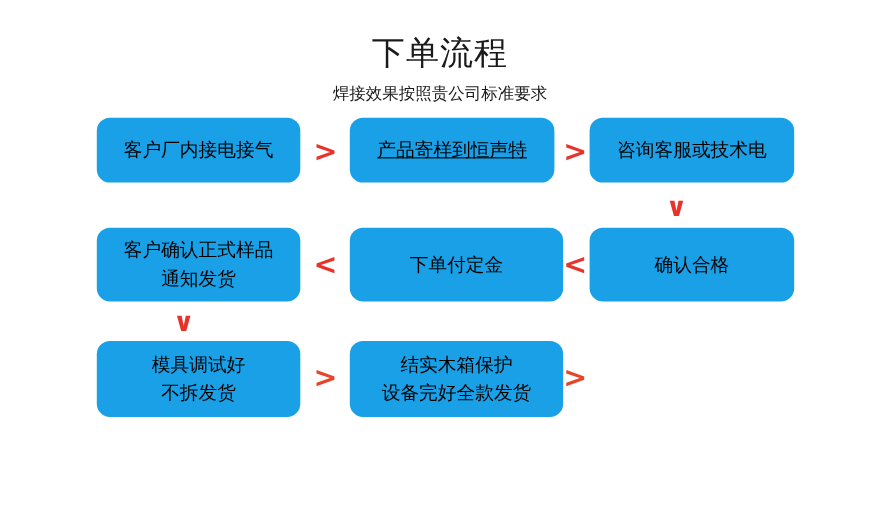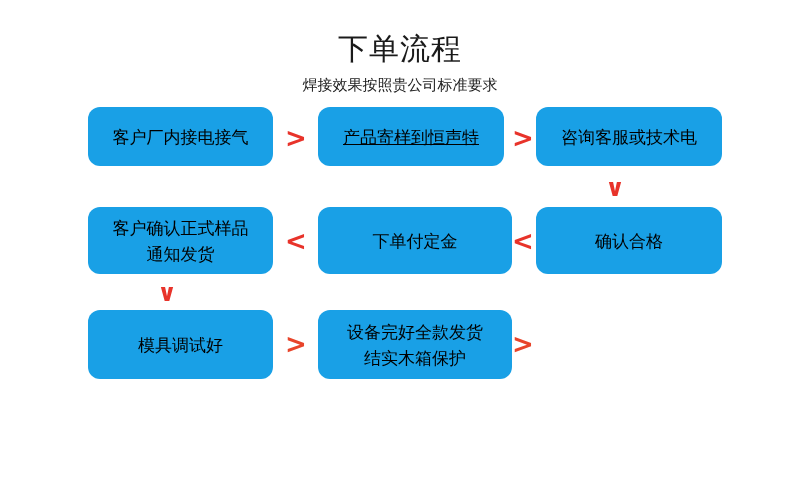--- a/index.html
+++ b/index.html
@@ -175,6 +175,7 @@
 
   <div class="node r3 c1">
     <span class="line">模具调试好</span>
+    <span class="line">不拆发货</span>
   </div>
 
   <div class="arrow h a-r3-1 orange">&gt;</div>

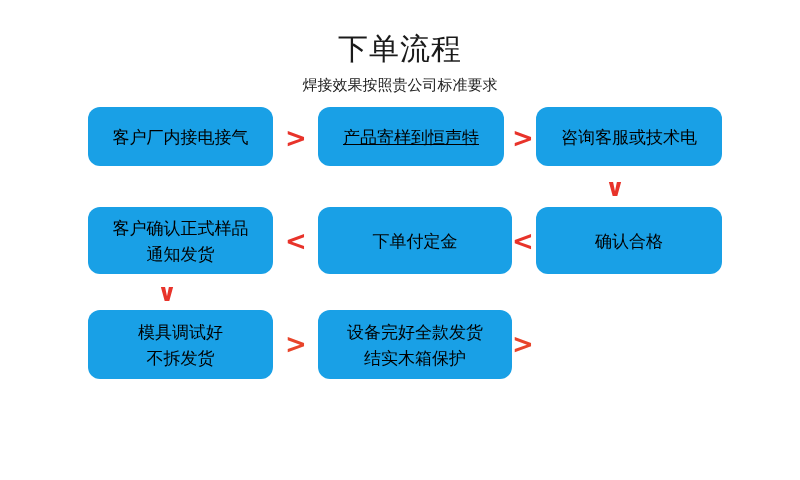--- a/index.html
+++ b/index.html
@@ -181,8 +181,8 @@
   <div class="arrow h a-r3-1 orange">&gt;</div>
 
   <div class="node r3 c2">
+    <span class="line">结实木箱保护</span>
     <span class="line">设备完好全款发货</span>
-    <span class="line">结实木箱保护</span>
   </div>
 
   <div class="arrow h a-r3-2 orange">&gt;</div>

